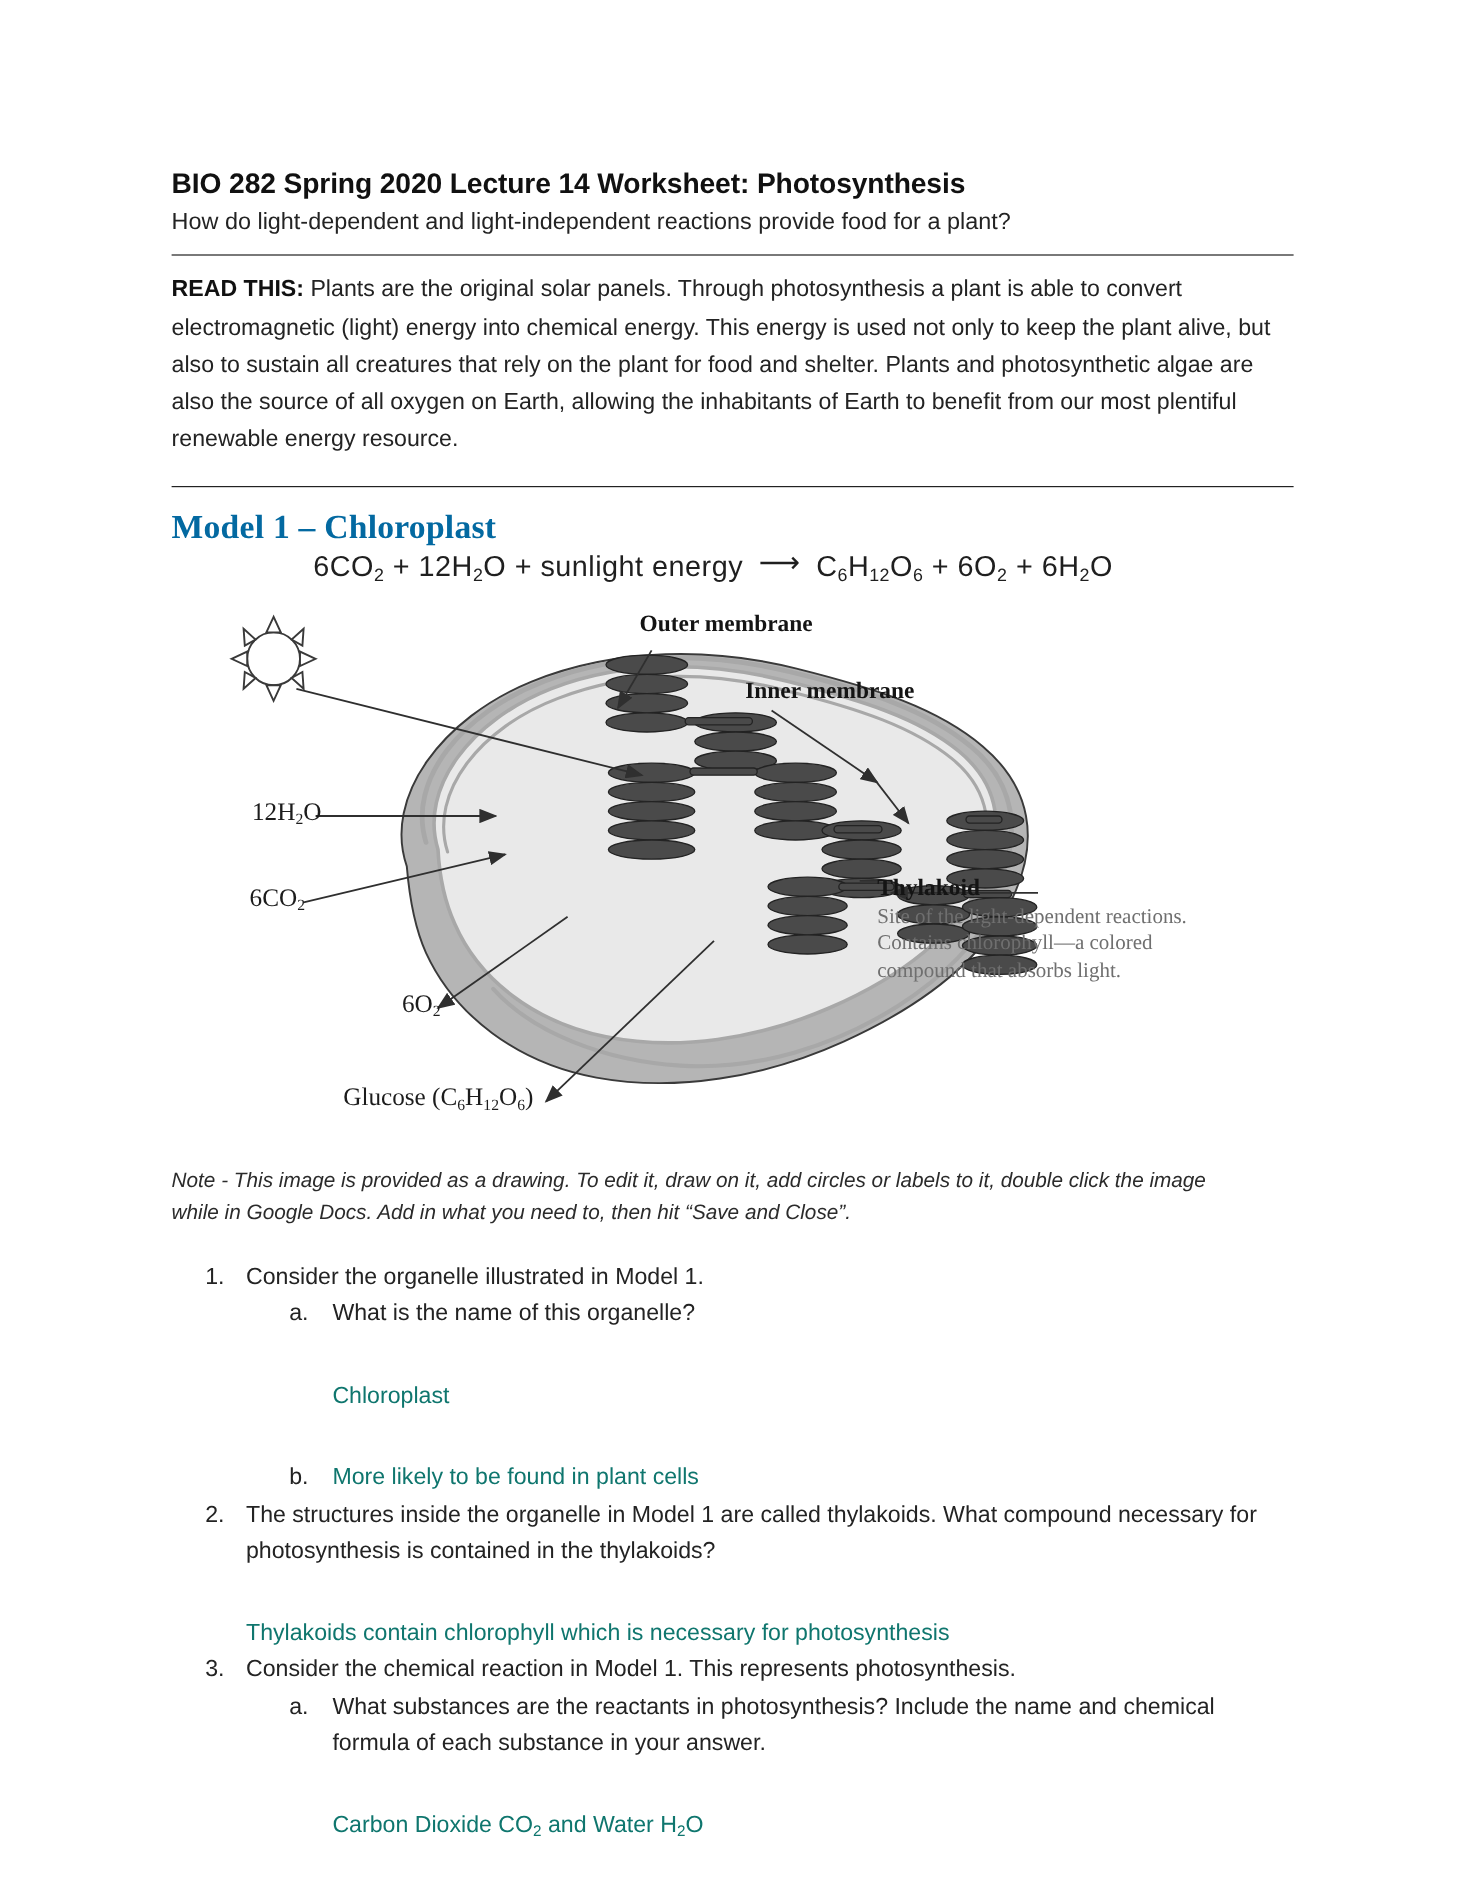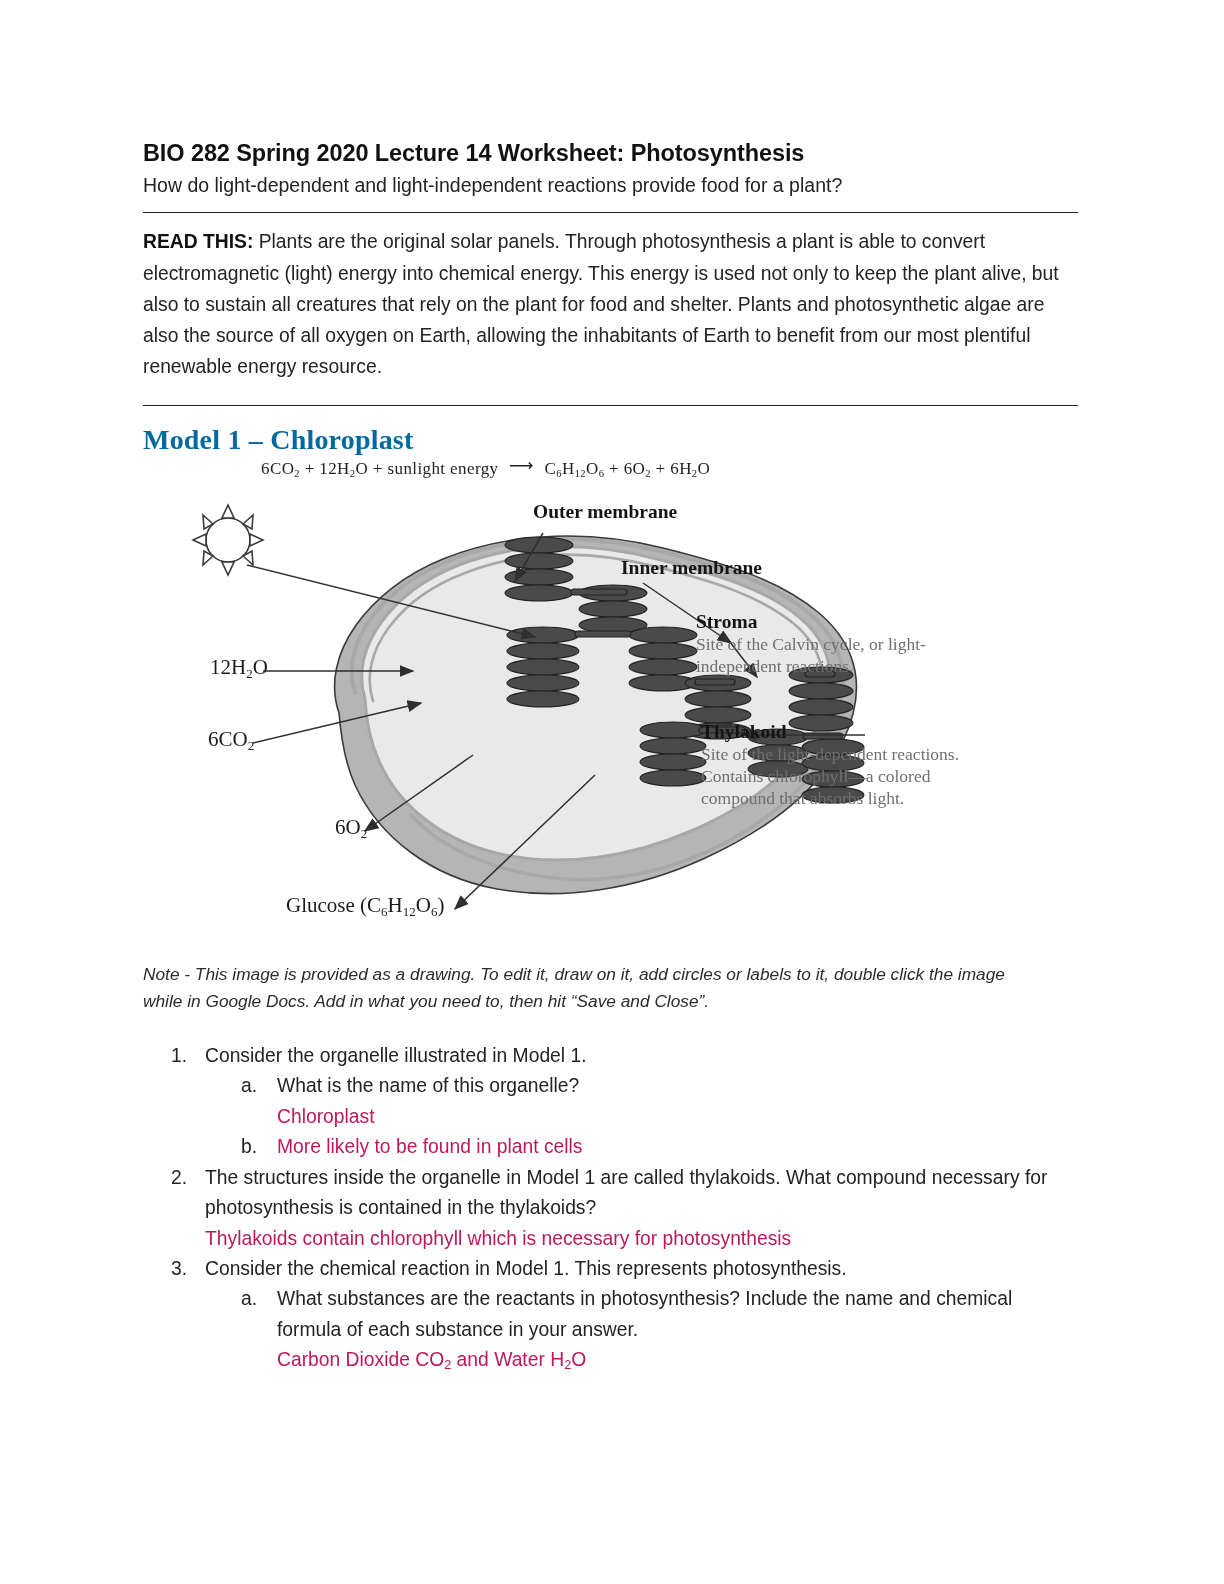--- a/index.html
+++ b/index.html
@@ -85,8 +85,8 @@
     letter-spacing: 0.2px;
   }
   .equation {
-    font-family: Liberation Serif, serif;
-    font-size: 17px;
+    font-family: Liberation Sans, sans-serif;
+    font-size: 24px;
     color: #1f1f1f;
     margin: 2px 0 0 118px;
     white-space: nowrap;

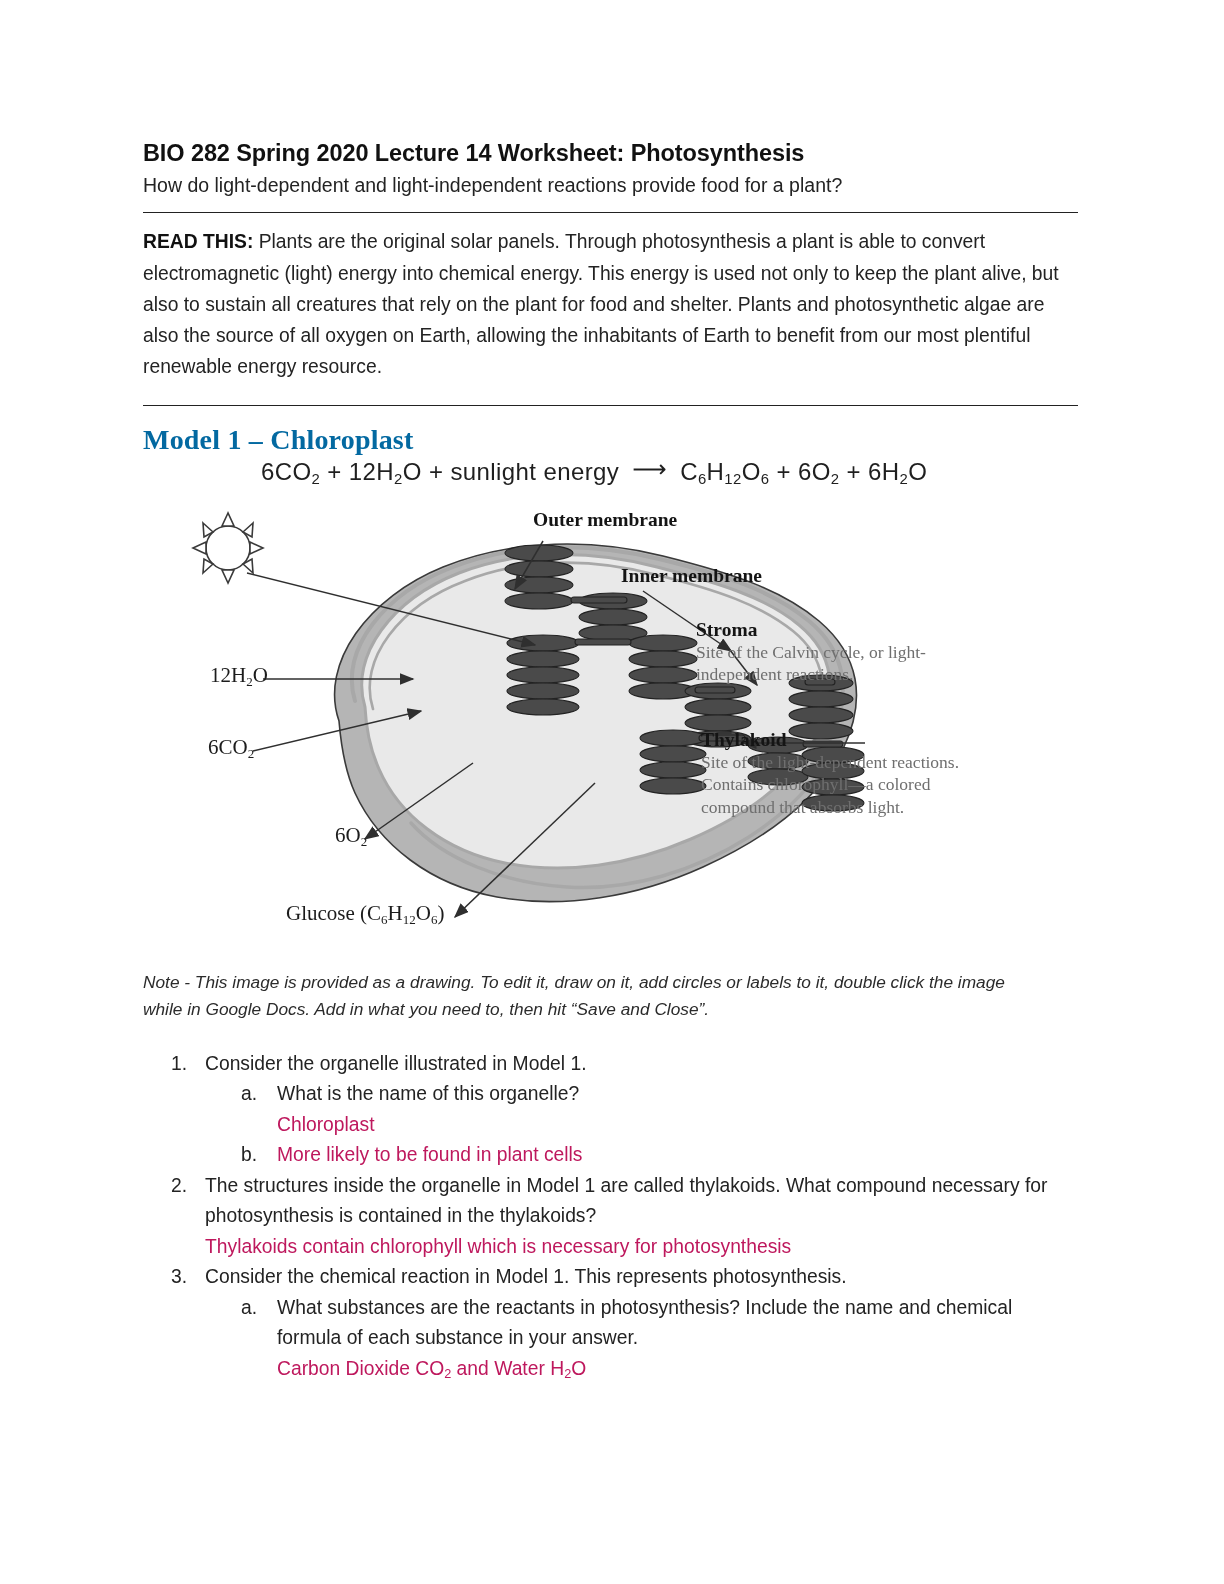--- a/index.html
+++ b/index.html
@@ -385,11 +385,6 @@
 
         <div class="fig-label lbl-bold" style="left:478px; top:72px;">Inner membrane</div>
 
-        <div class="fig-label" style="left:553px; top:126px;">
-          <div class="lbl-bold">Stroma</div>
-          <div class="lbl-desc">Site of the Calvin cycle, or light-</div>
-          <div class="lbl-desc">independent reactions.</div>
-        </div>
 
         <div class="fig-label" style="left:558px; top:236px;">
           <div class="lbl-bold">Thylakoid</div>

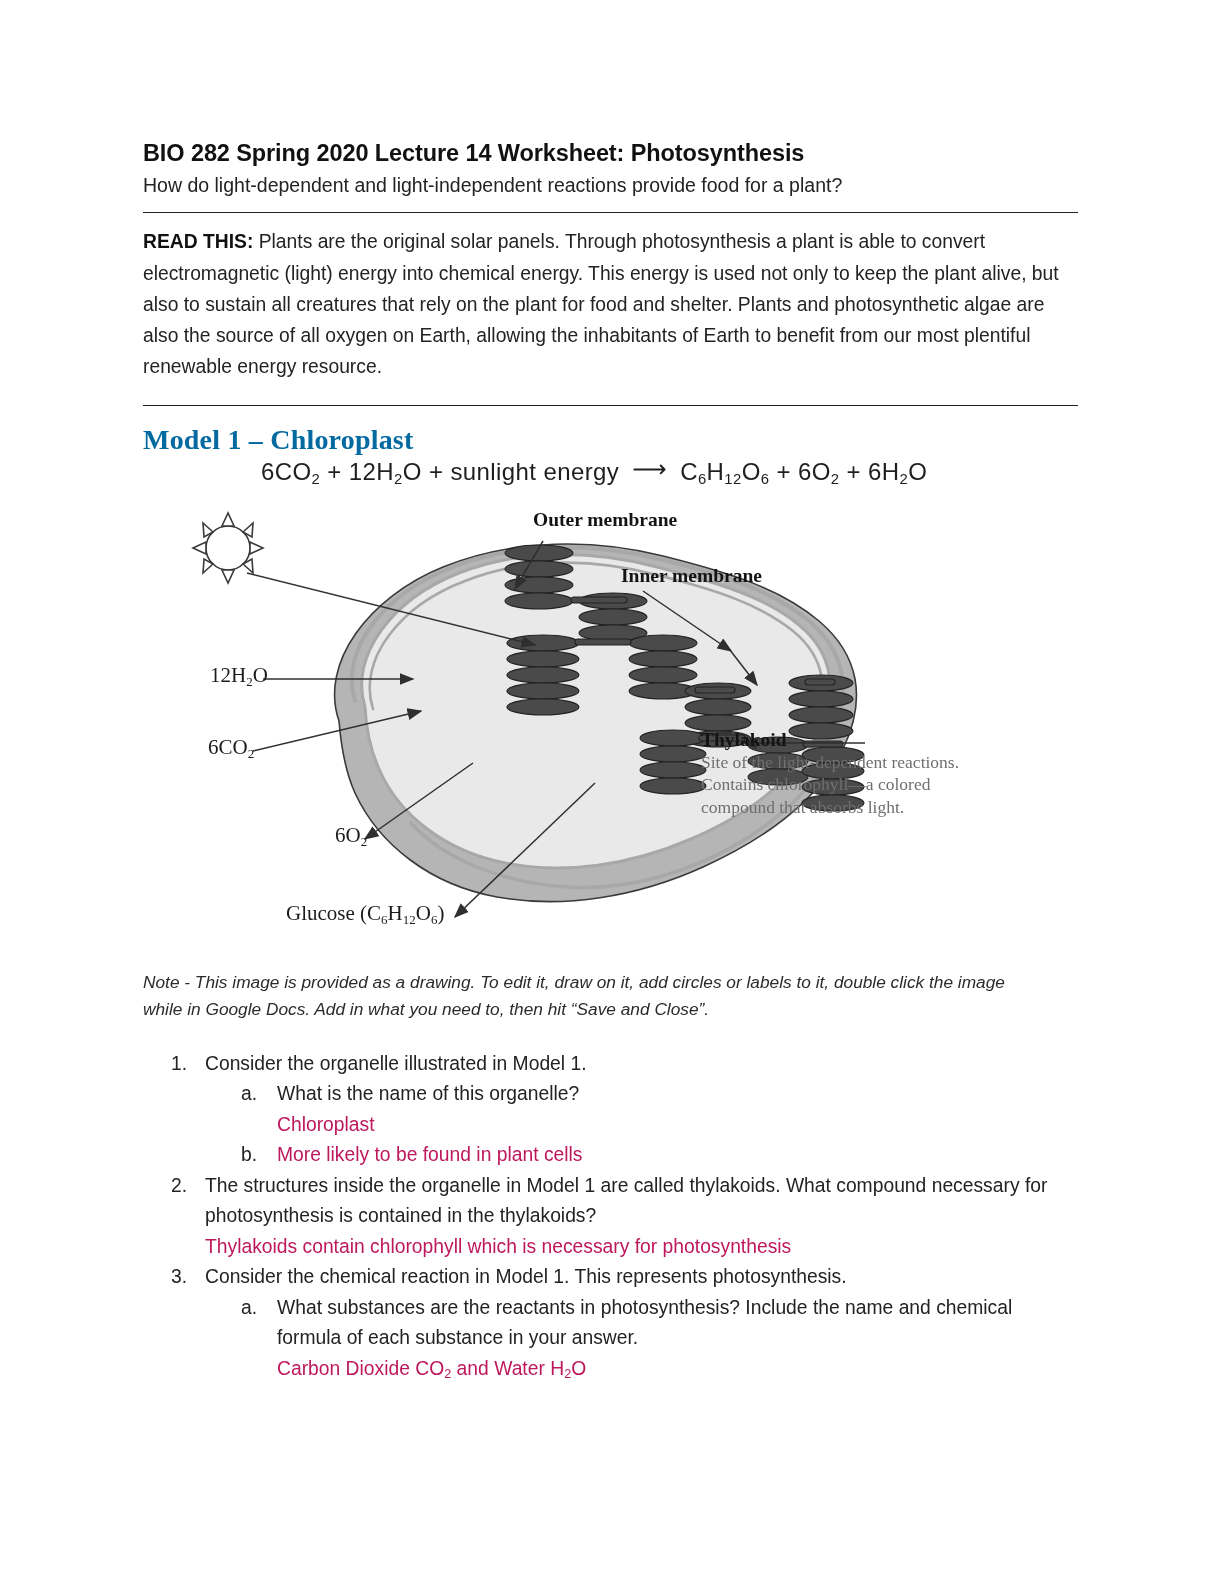--- a/index.html
+++ b/index.html
@@ -386,7 +386,7 @@
         <div class="fig-label lbl-bold" style="left:478px; top:72px;">Inner membrane</div>
 
 
-        <div class="fig-label" style="left:558px; top:236px;">
+        <div class="fig-label" style="left:588px; top:236px;">
           <div class="lbl-bold">Thylakoid</div>
           <div class="lbl-desc">Site of the light-dependent reactions.</div>
           <div class="lbl-desc">Contains chlorophyll—a colored</div>

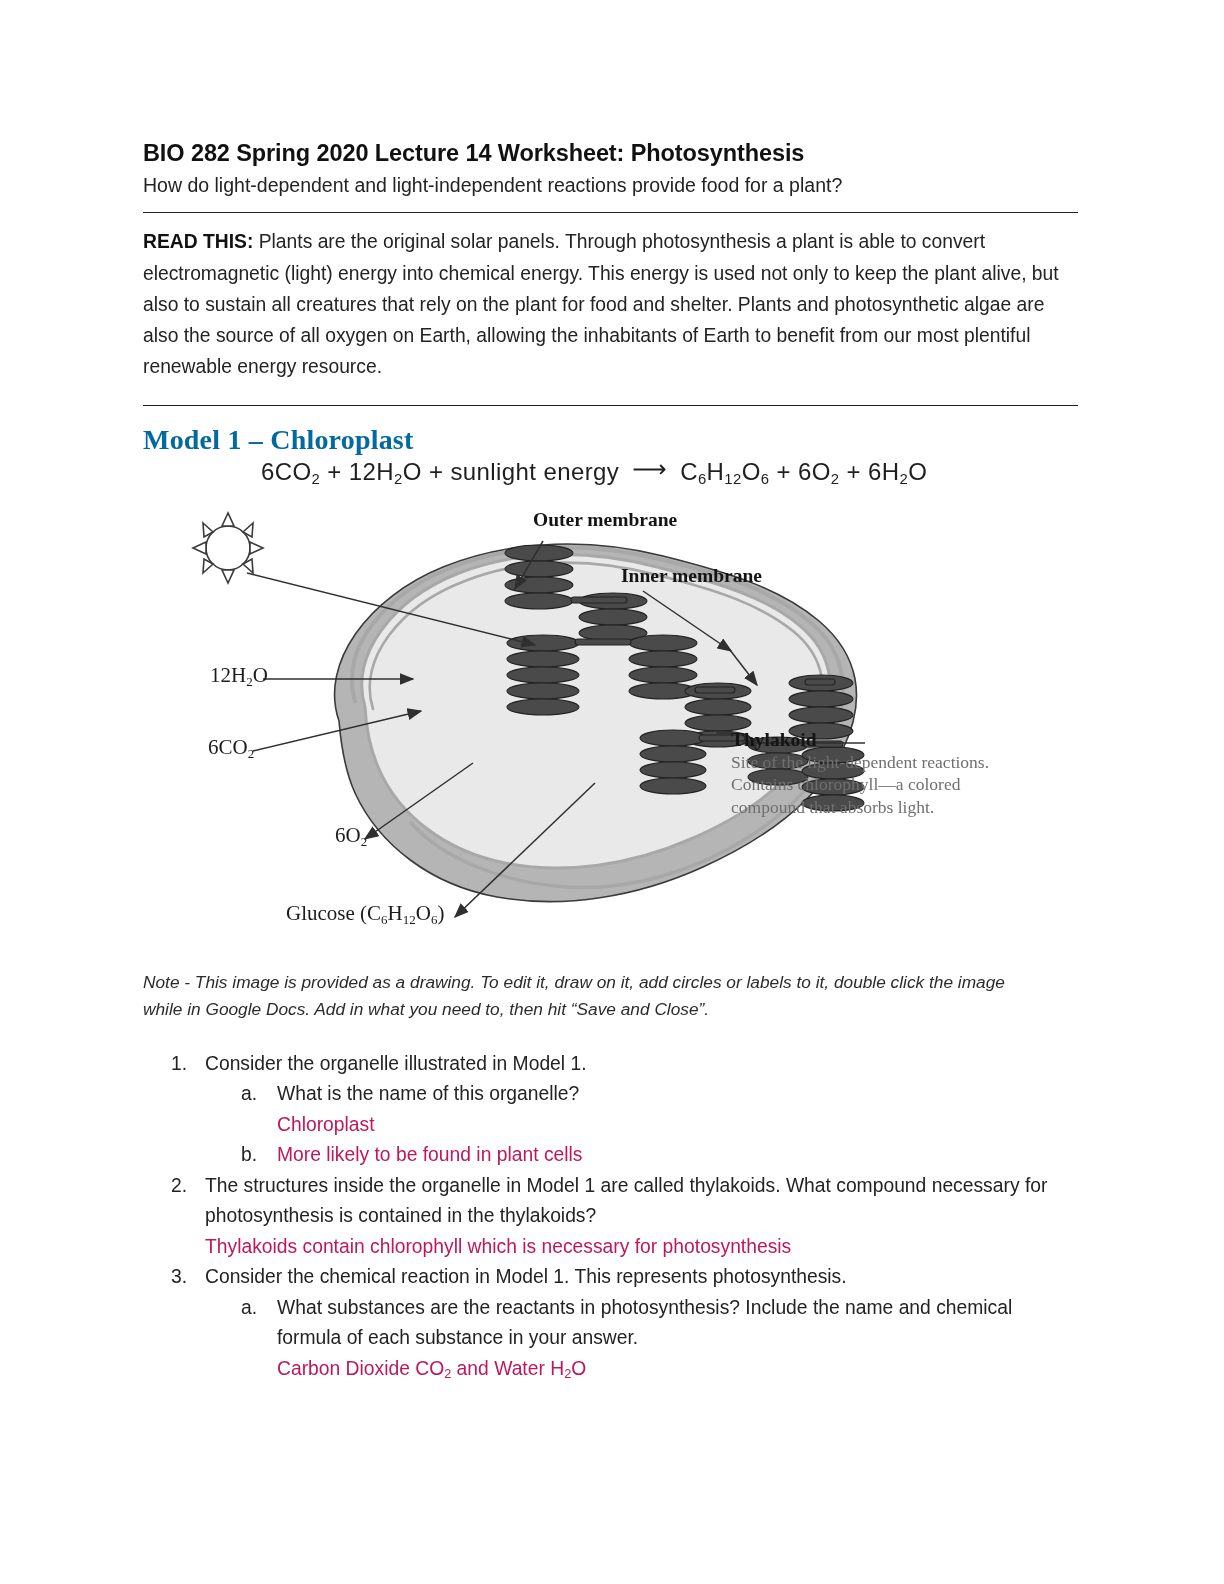--- a/index.html
+++ b/index.html
@@ -193,7 +193,8 @@
   }
   .answer {
     display: block;
-    color: #be185d;
+    color: #0f766e;
+    margin-top: 38px;
   }
   .answer sub, .q-text sub {
     font-size: 0.66em;

